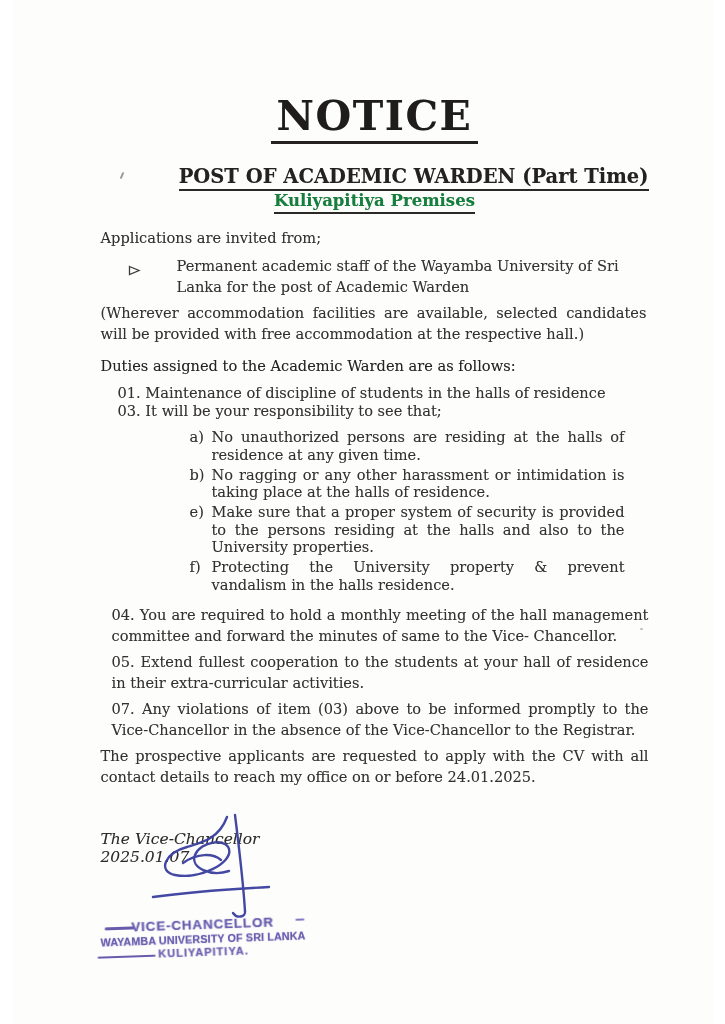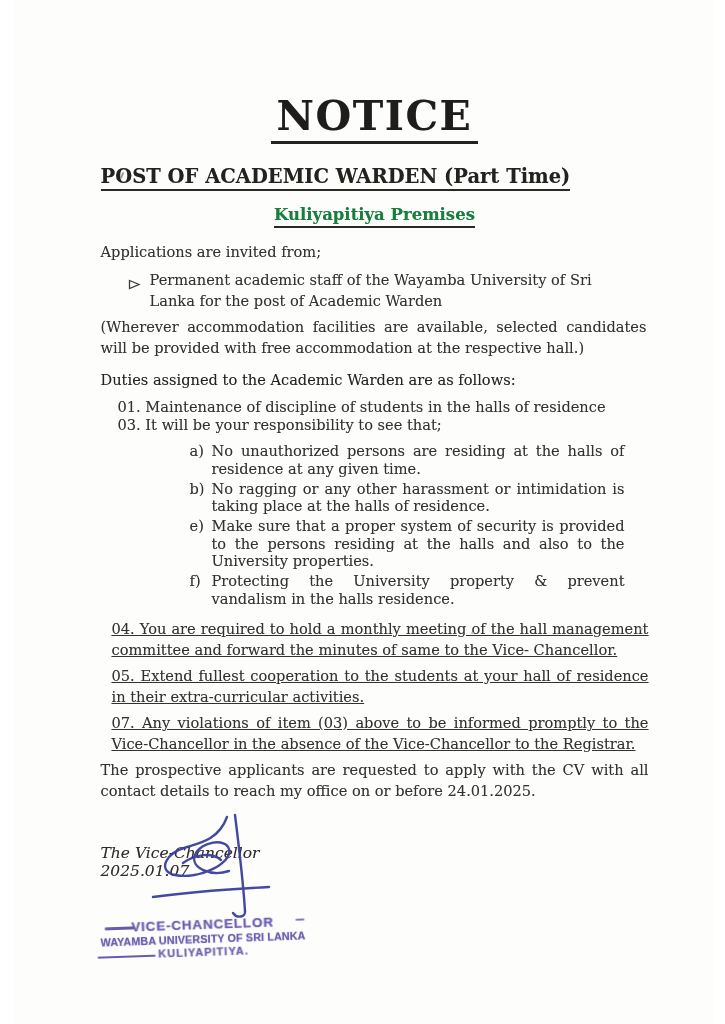--- a/index.html
+++ b/index.html
@@ -37,7 +37,7 @@
     border-bottom: 3px solid #232220;
     padding: 0 6px 4px 6px;
   }
-  .subtitle-wrap { text-align: left; margin: 0 0 14px 0; position: relative; }
+  .subtitle-wrap { text-align: right; margin: 0 0 0 0; position: relative; }
   .subtitle {
     display: inline-block;
     font-size: 19.5px;

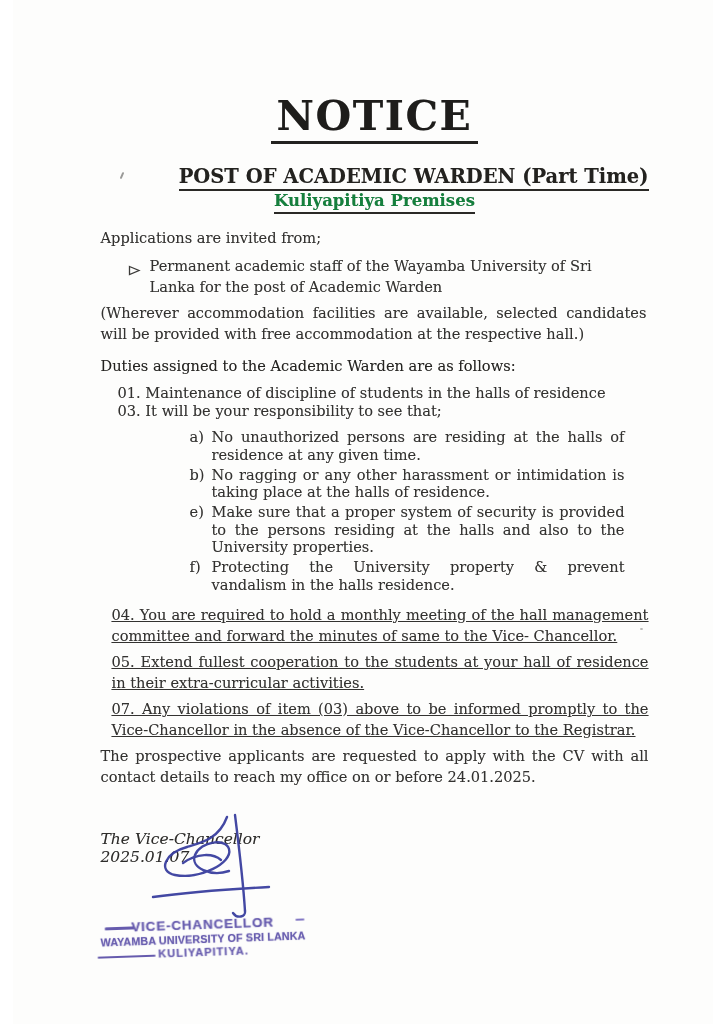--- a/index.html
+++ b/index.html
@@ -66,6 +66,7 @@
     margin: 0 0 5px 0;
     padding-left: 27px;
     line-height: 21px;
+    gap: 27px;
   }
   .bullet-marker {
     width: 22px;

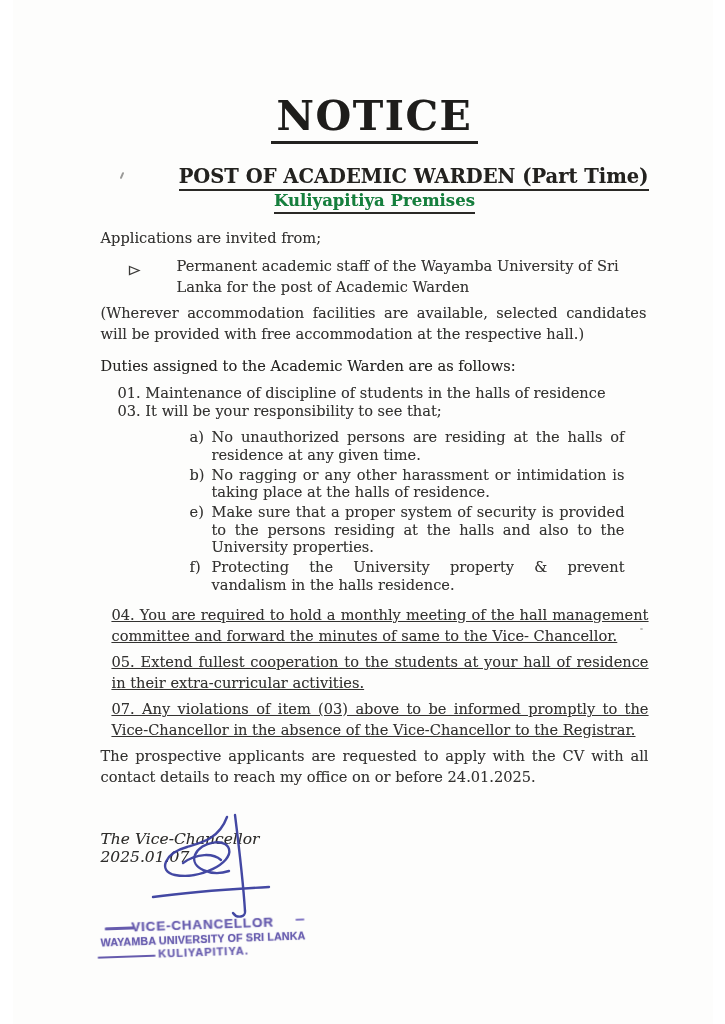--- a/index.html
+++ b/index.html
@@ -102,7 +102,6 @@
     margin: 0 0 5px 11px;
     line-height: 21px;
     text-align: justify;
-    text-decoration: underline;
   }
   .closing {
     margin: 0;

